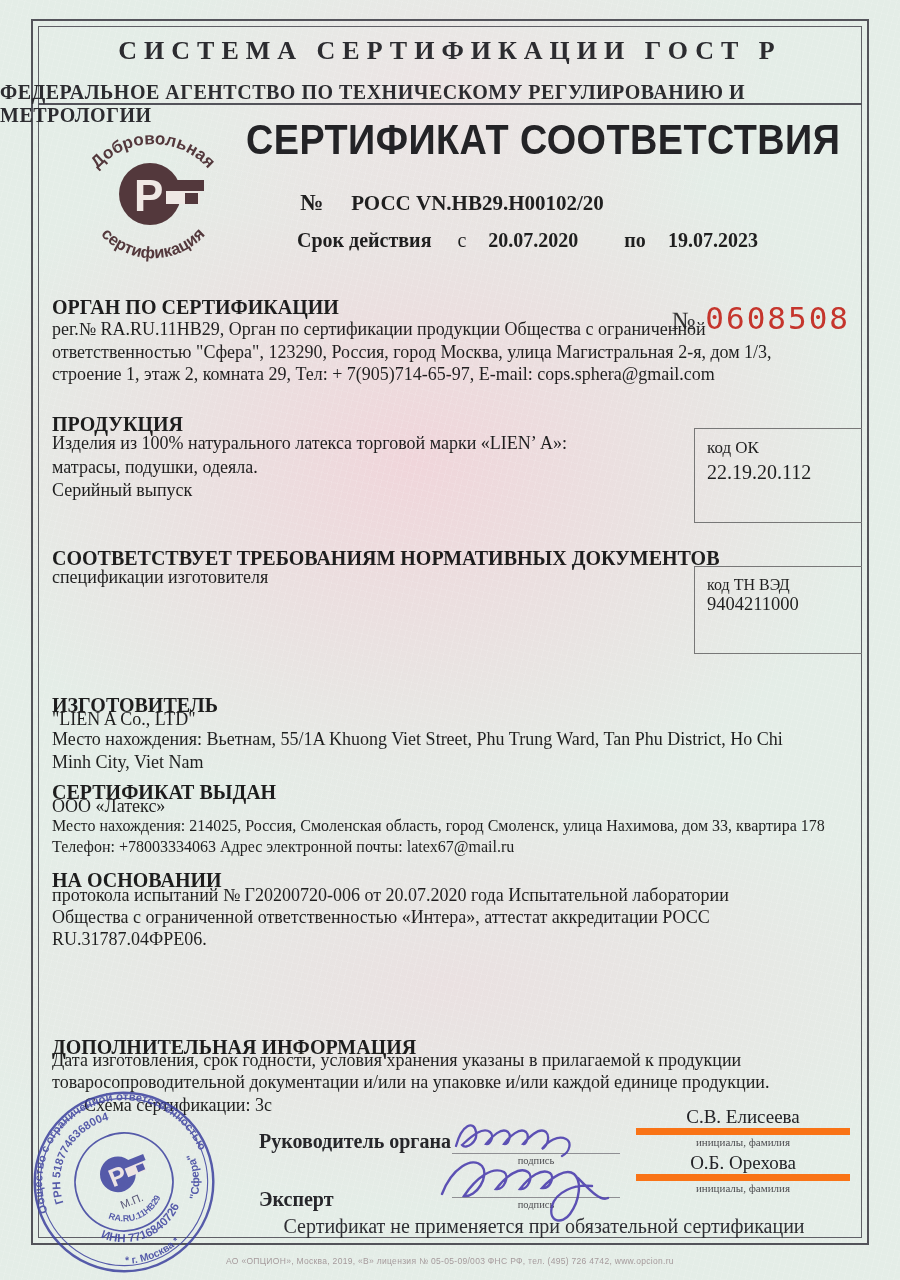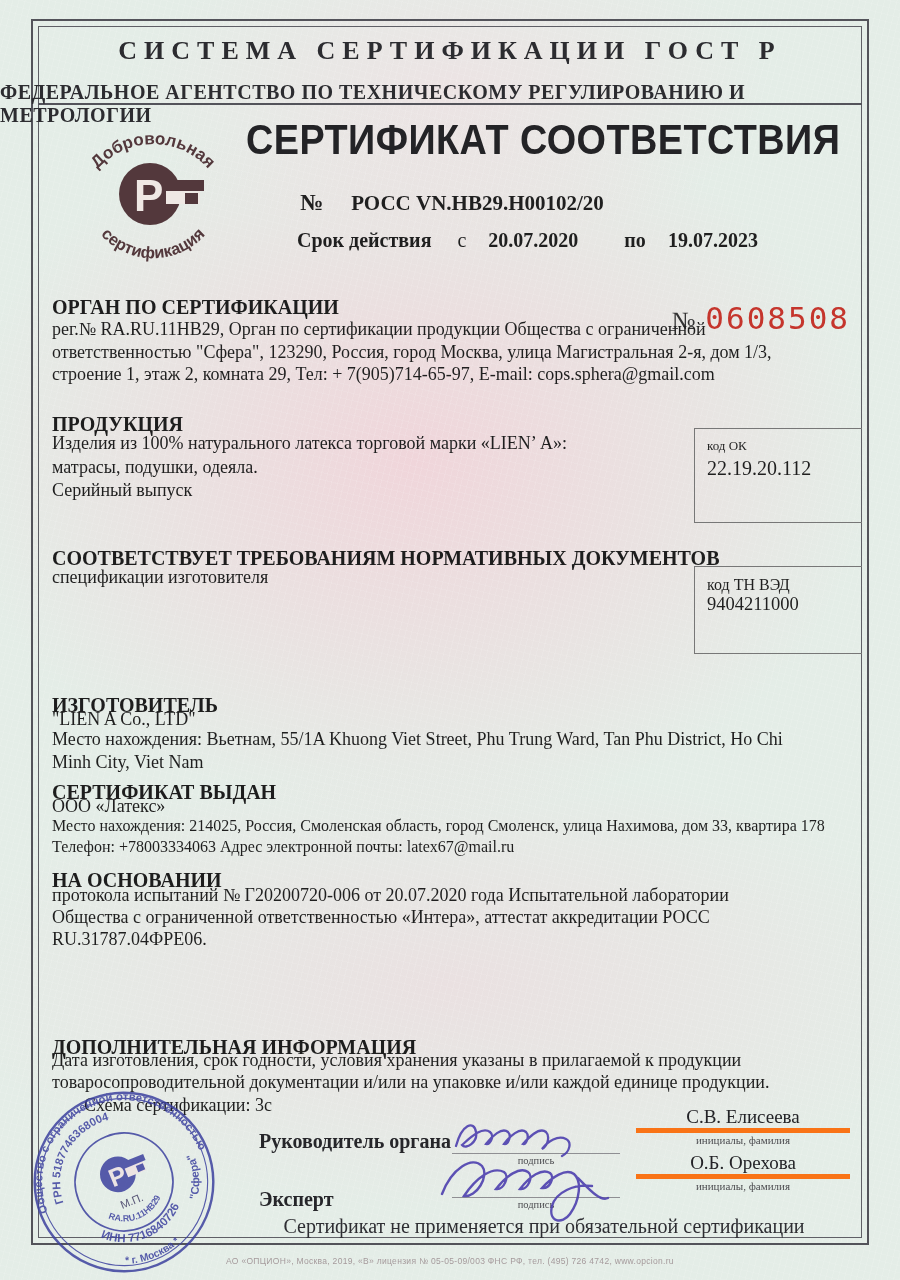--- a/index.html
+++ b/index.html
@@ -33,7 +33,7 @@
   .sec-h{font-weight:bold;font-size:20px;color:#1d1d1d;white-space:nowrap;}
   .body-t{font-size:18px;white-space:pre;line-height:22.5px;}
   .code-box{border:1px solid #777;border-right:none;left:694px;width:168px;padding:9px 0 0 12px;box-sizing:border-box;}
-  .code-box .lbl{font-size:13px;}
+  .code-box .lbl{font-size:17px;}
   .code-box .val{font-size:20px;margin-top:3px;}
   .code-box2 .lbl{font-size:16px;}
   .code-box2 .val{font-size:18.5px;margin-top:0;}

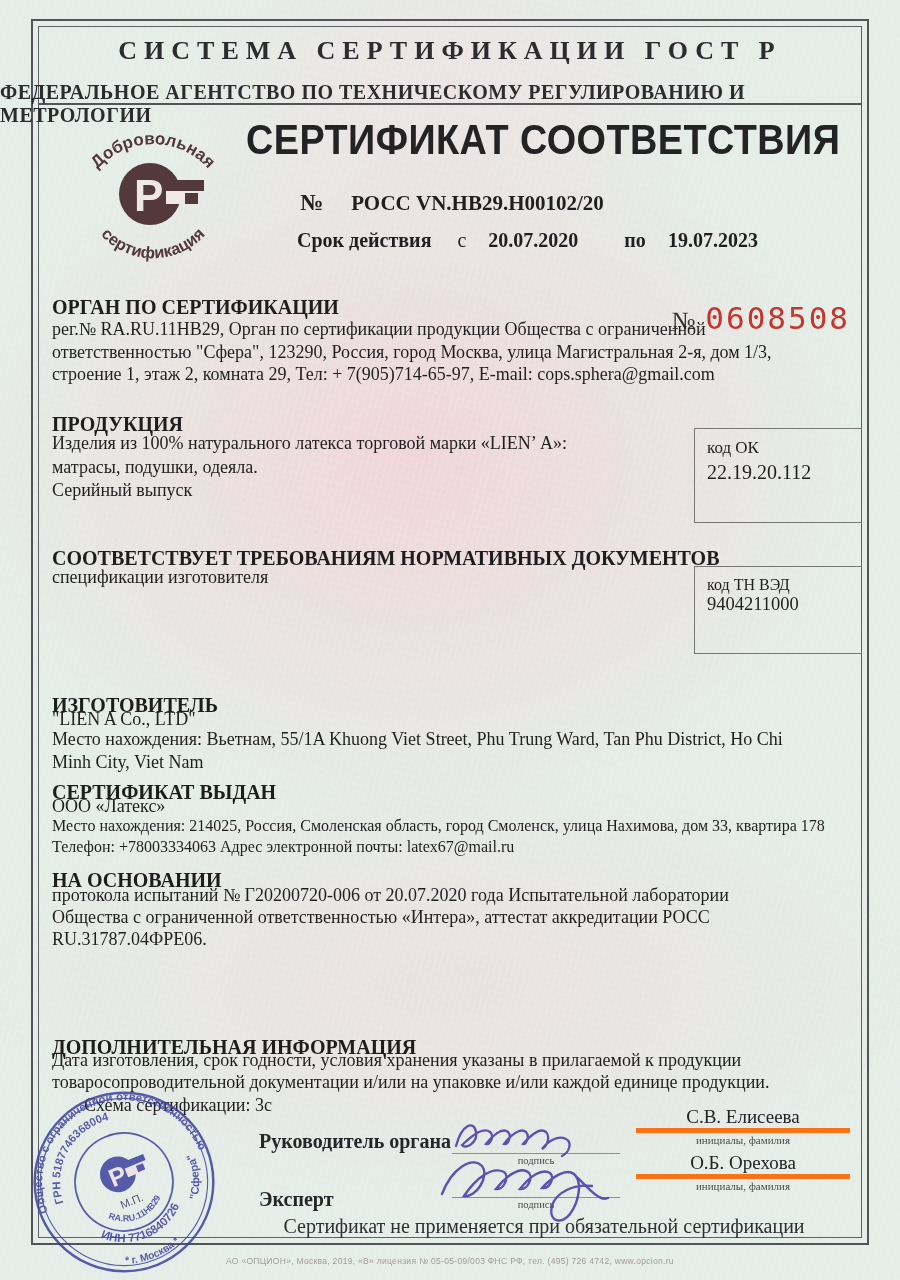--- a/index.html
+++ b/index.html
@@ -41,7 +41,7 @@
   .sig-line{left:452px;width:168px;border-top:1px solid #8f8f93;height:0;}
   .sig-cap{left:452px;width:168px;text-align:center;font-size:10.5px;color:#4c4c50;}
   .name-field{left:636px;width:214px;text-align:center;}
-  .name-field .nm{font-size:19px;color:#232327;border-bottom:5px solid #f97316;}
+  .name-field .nm{font-size:19px;color:#232327;border-bottom:7px solid #f97316;}
   .name-field .cap{font-size:11px;color:#4c4c50;margin-top:1px;}
   .disclaimer{left:230px;right:42px;top:1215px;text-align:center;font-size:20px;color:#2e2e33;white-space:nowrap;}
   .footer{left:0;right:0;top:1256px;text-align:center;font-family:"Liberation Sans",sans-serif;

